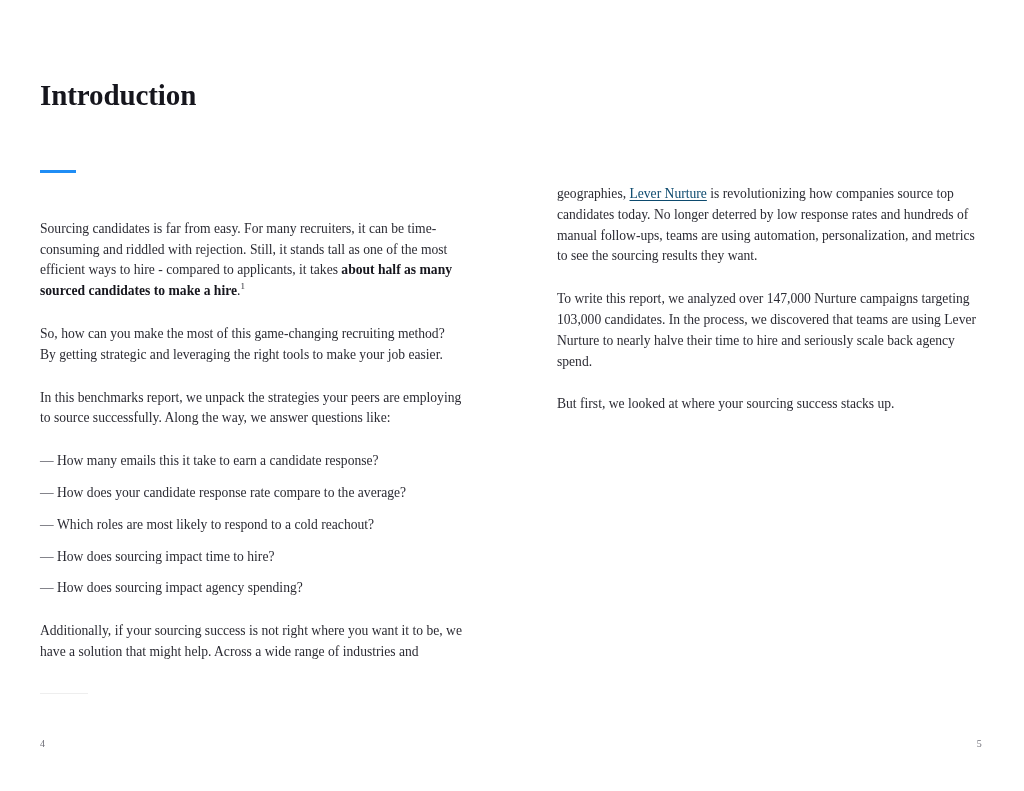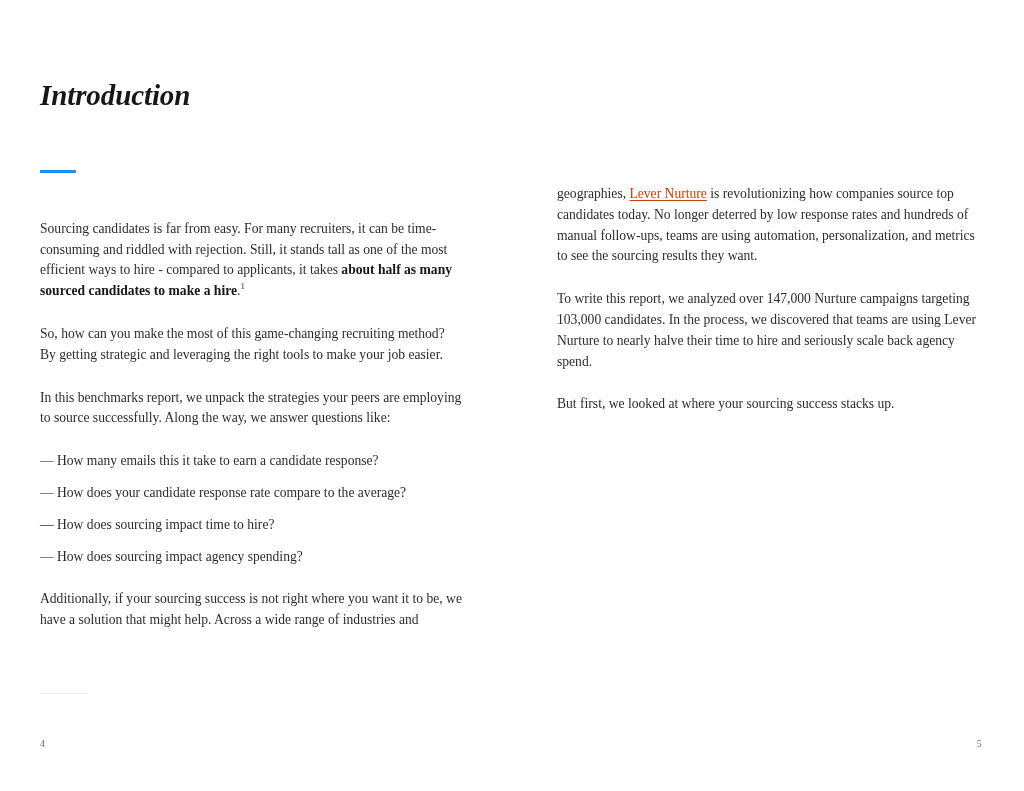--- a/index.html
+++ b/index.html
@@ -41,7 +41,6 @@
     letter-spacing: -0.1px;
     color: #16161d;
     margin: 0;
-    font-style: italic;
   }
   .accent-rule {
     width: 36px;

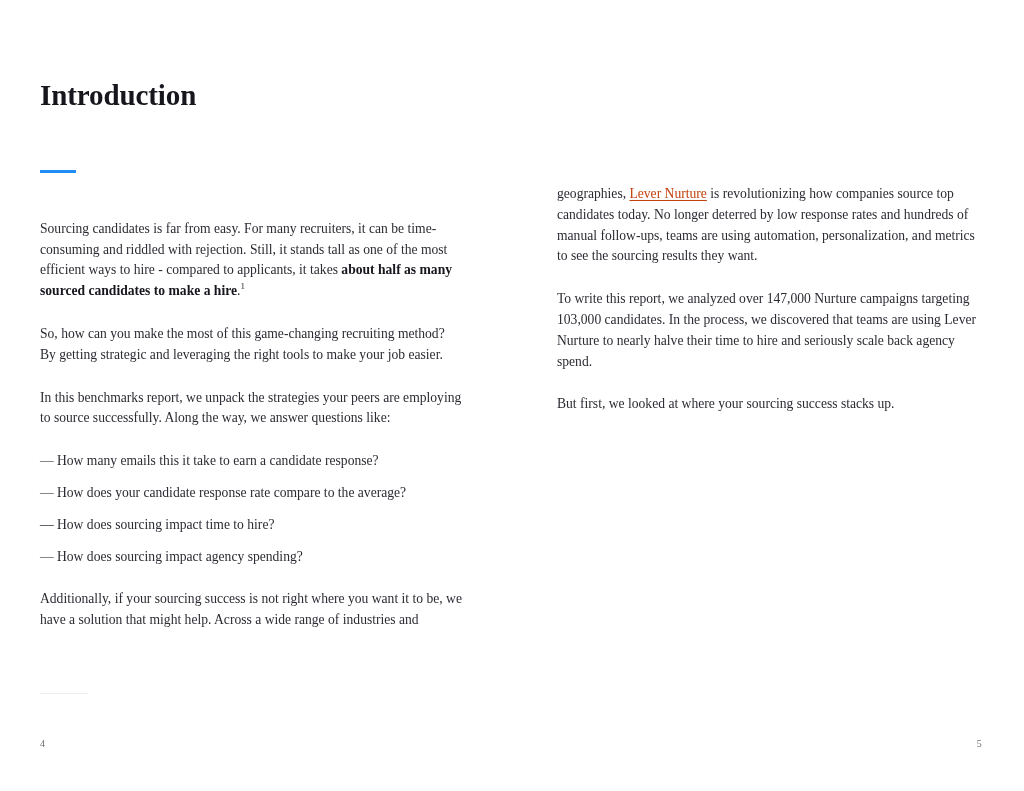--- a/index.html
+++ b/index.html
@@ -74,7 +74,7 @@
   }
 
   a.inline-link {
-    color: #c2410c;
+    color: #0c4a6e;
     text-decoration: underline;
     text-underline-offset: 2px;
   }

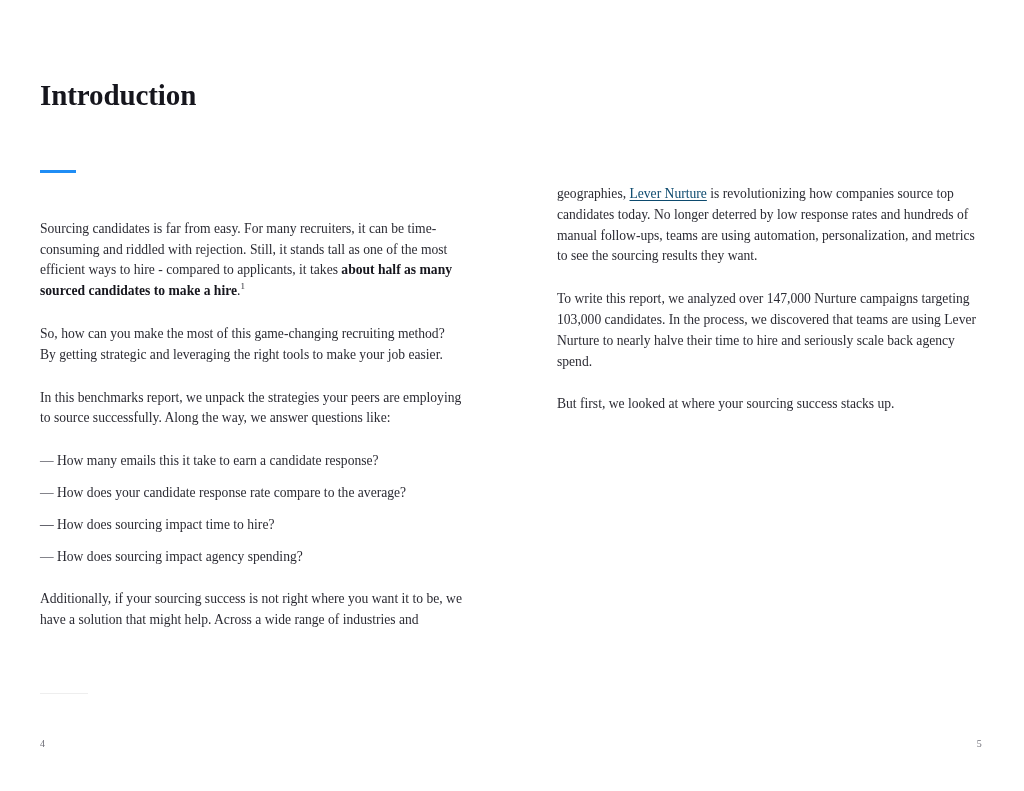--- a/index.html
+++ b/index.html
@@ -169,6 +169,7 @@
         </li>
         <li>
           <span class="dash-marker">—</span>
+          <span>Which roles are most likely to respond to a cold reachout?</span>
         </li>
         <li>
           <span class="dash-marker">—</span>

